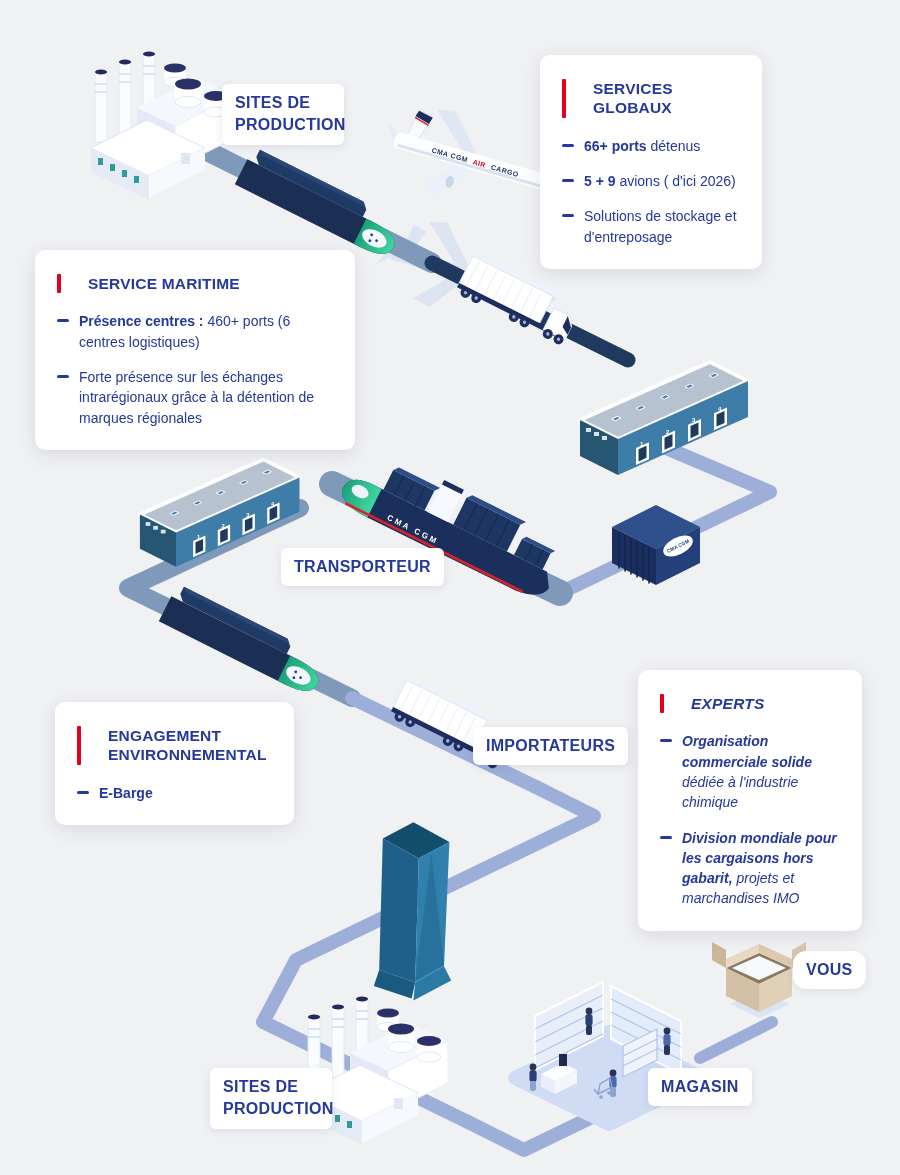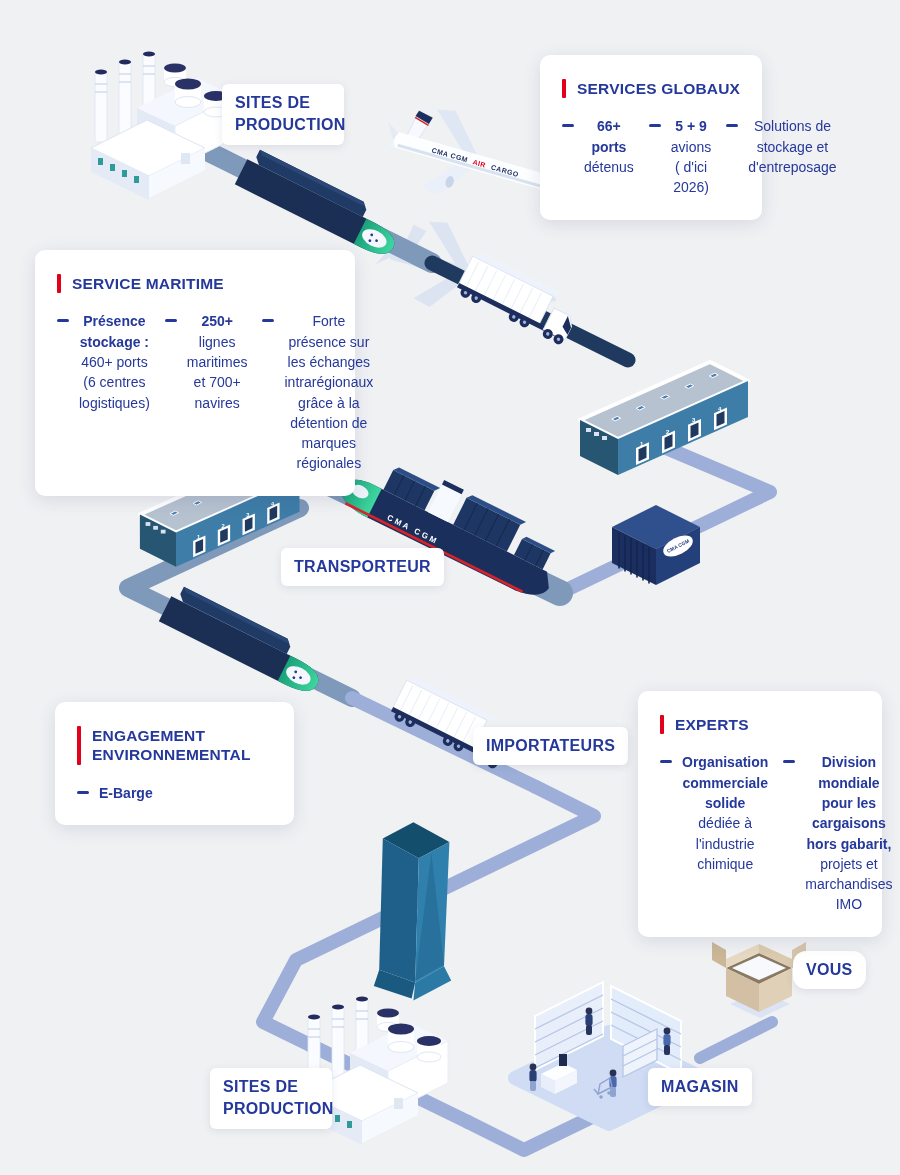--- a/index.html
+++ b/index.html
@@ -15,7 +15,7 @@
 
   .card{position:absolute;background:#ffffff;border-radius:10px;padding:24px 20px 22px 22px;
         box-shadow:0 4px 18px rgba(30,50,100,.12);color:#25389b;box-sizing:border-box;}
-  .card h2{display:flex;gap:11px;margin:0 0 18px 0;font-size:15.5px;letter-spacing:.2px;line-height:1.25;}
+  .card h2{display:flex;gap:27px;margin:0 0 18px 0;font-size:15.5px;letter-spacing:.2px;line-height:1.25;}
   .accent{flex:0 0 4px;width:4px;background:#e2001a;border-radius:1px;align-self:stretch;}
   .card ul{list-style:none;margin:0;padding:0;display:flex;flex-direction:row;gap:15px;text-align:center;}
   .card li{display:flex;gap:10px;font-size:14px;line-height:1.45;}

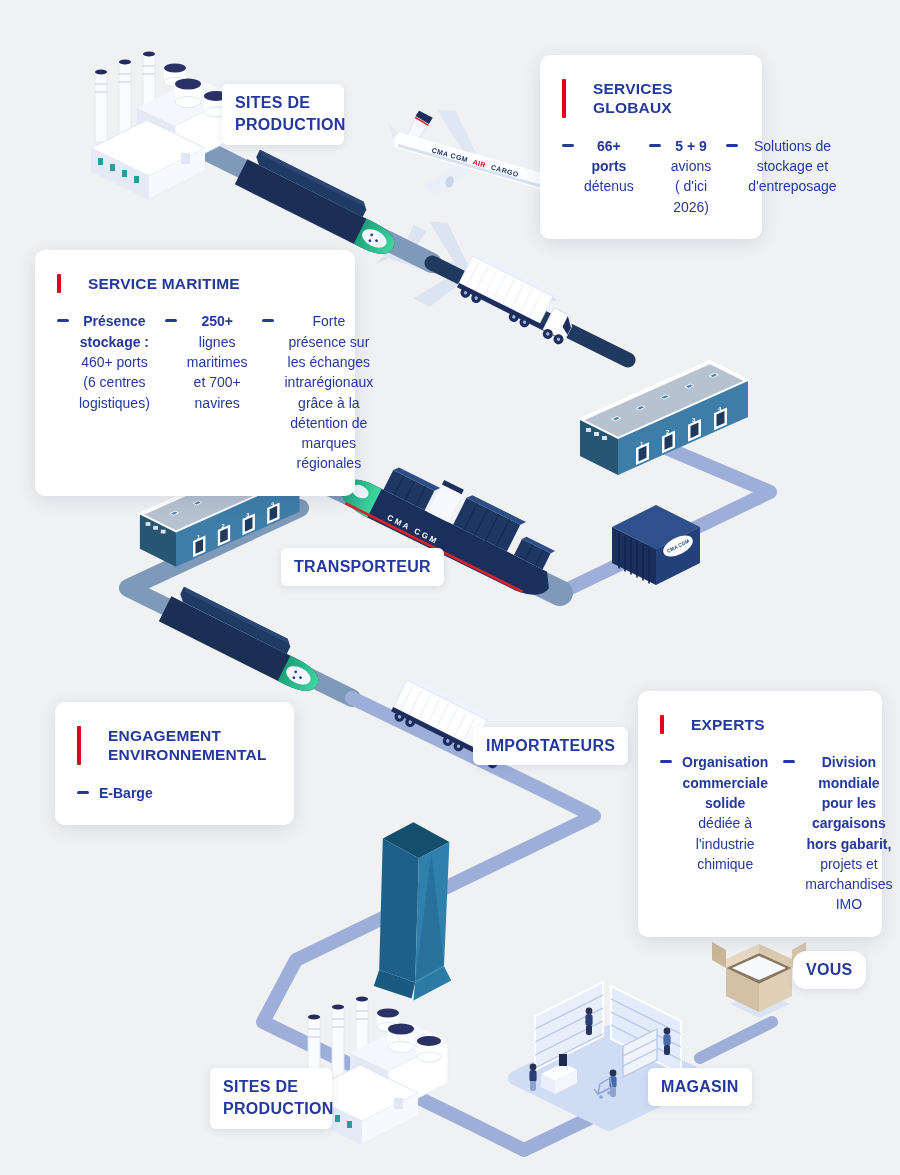--- a/index.html
+++ b/index.html
@@ -17,7 +17,7 @@
         box-shadow:0 4px 18px rgba(30,50,100,.12);color:#25389b;box-sizing:border-box;}
   .card h2{display:flex;gap:27px;margin:0 0 18px 0;font-size:15.5px;letter-spacing:.2px;line-height:1.25;}
   .accent{flex:0 0 4px;width:4px;background:#e2001a;border-radius:1px;align-self:stretch;}
-  .card ul{list-style:none;margin:0;padding:0;display:flex;flex-direction:row;gap:15px;text-align:center;}
+  .card ul{list-style:none;margin:0;padding:0;display:flex;flex-direction:column;gap:15px;}
   .card li{display:flex;gap:10px;font-size:14px;line-height:1.45;}
   .dash{flex:0 0 12px;height:3px;background:#25389b;border-radius:2px;margin-top:8px;}
   .card li p{margin:0;}

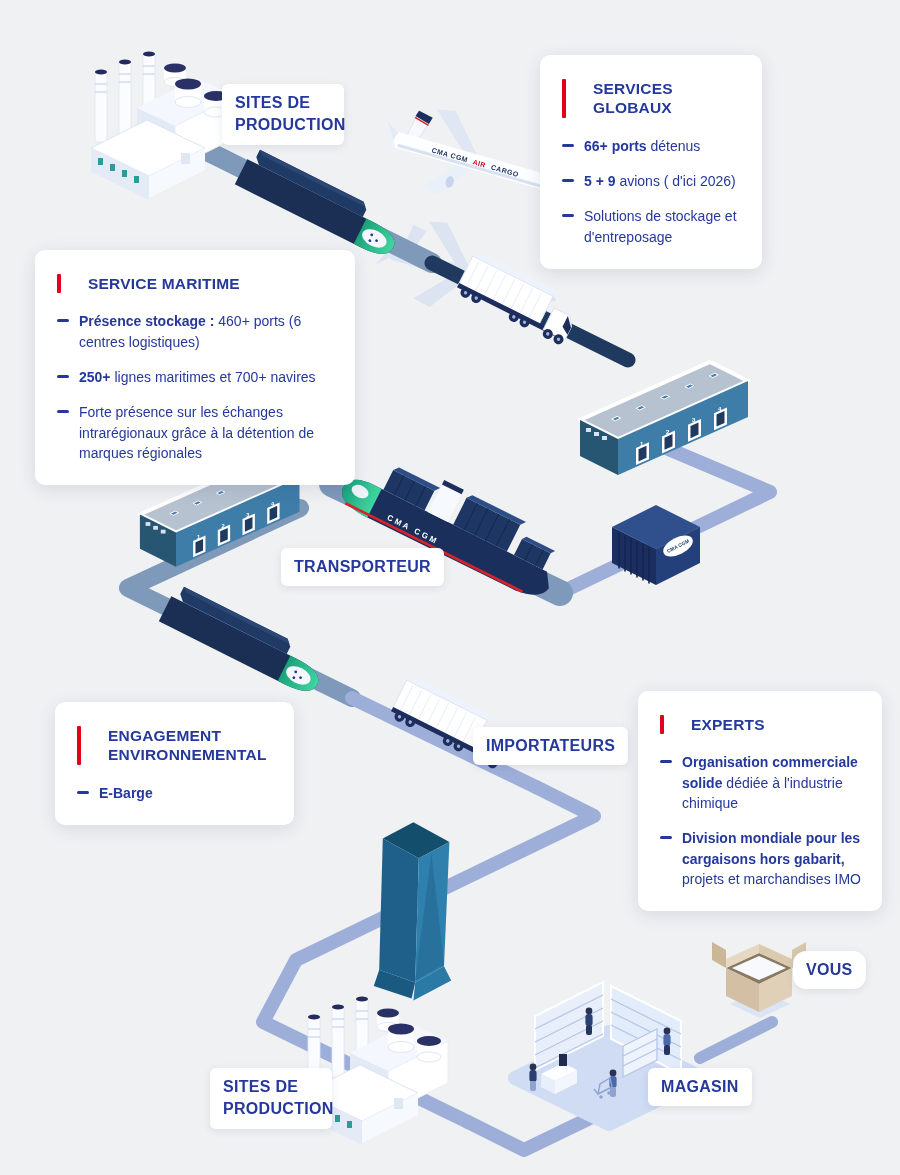--- a/index.html
+++ b/index.html
@@ -363,7 +363,7 @@
     <ul>
       <li>
           <span class="dash"></span>
-        <p><b>Présence stockage :</b><span> 460+ ports (6 centres logistiques)</span></p>
+        <p><b>Présence centres :</b><span> 460+ ports (6 centres logistiques)</span></p>
         </li>
       <li>
           <span class="dash"></span>

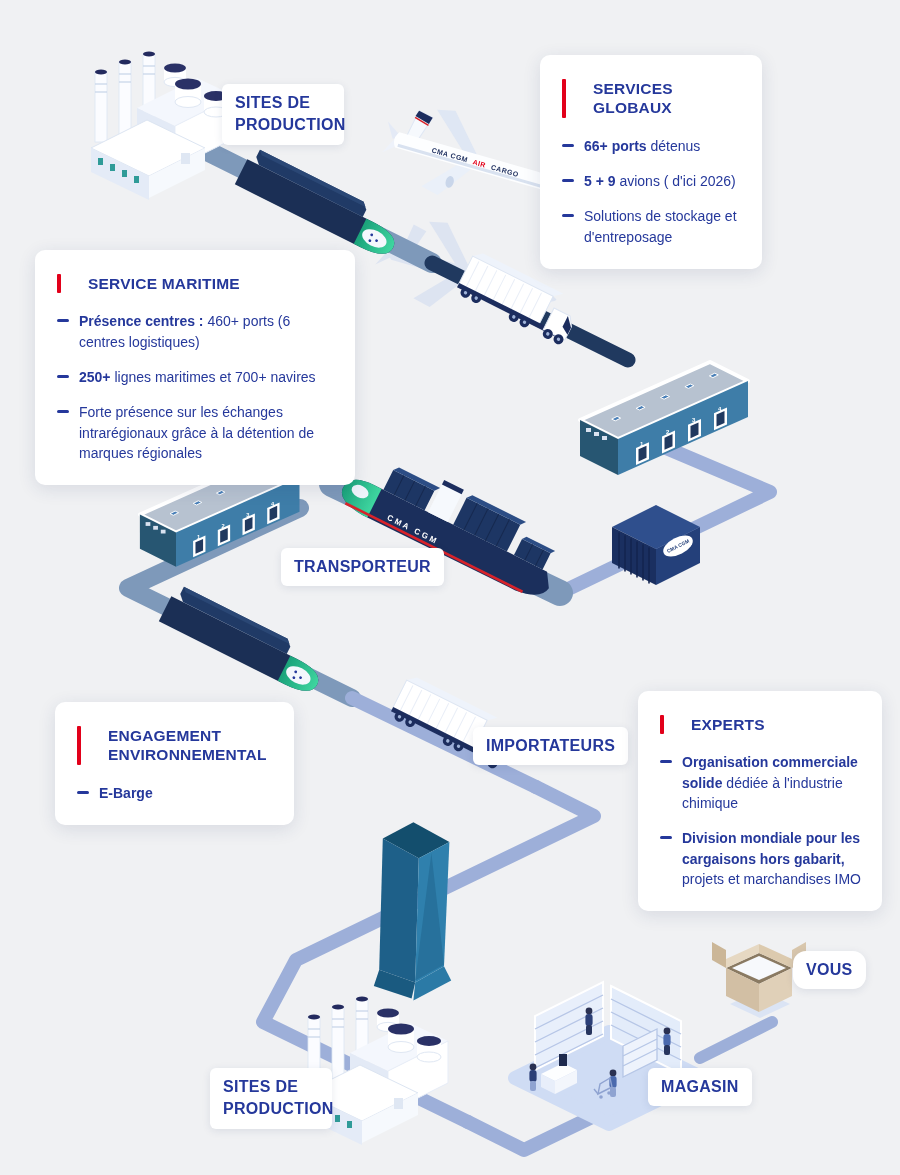--- a/index.html
+++ b/index.html
@@ -367,10 +367,6 @@
         </li>
       <li>
           <span class="dash"></span>
-        <p><b>250+</b><span> lignes maritimes et 700+ navires</span></p>
-        </li>
-      <li>
-          <span class="dash"></span>
         <p><b></b><span>Forte présence sur les échanges intrarégionaux grâce à la détention de marques régionales</span></p>
         </li>
     </ul>

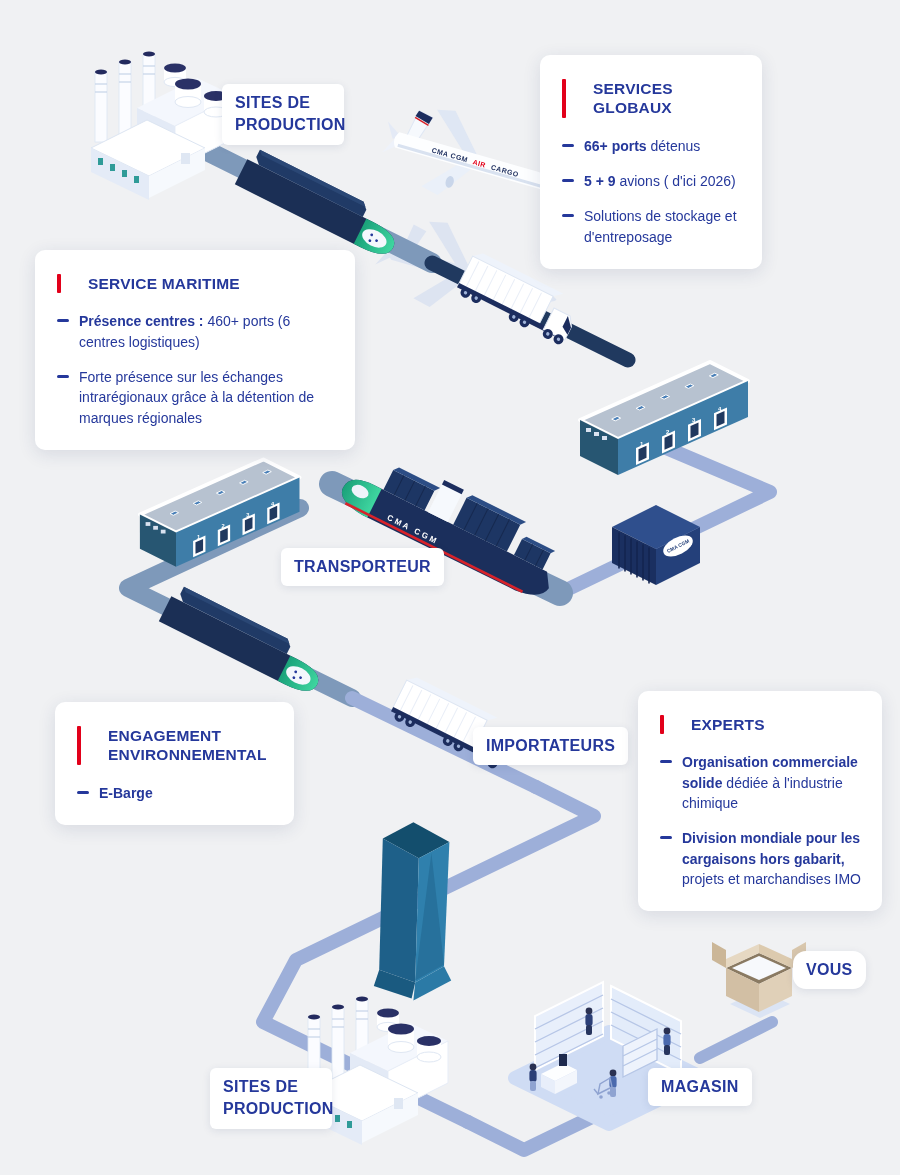--- a/index.html
+++ b/index.html
@@ -385,7 +385,7 @@
     </ul>
   </section>
 
-  <section class="card" style="left:638px;top:691px;width:244px;">
+  <section class="card" style="left:638px;top:670px;width:224px;font-style:italic;">
     <h2>
         <span class="accent"></span>
       <span>EXPERTS</span>

